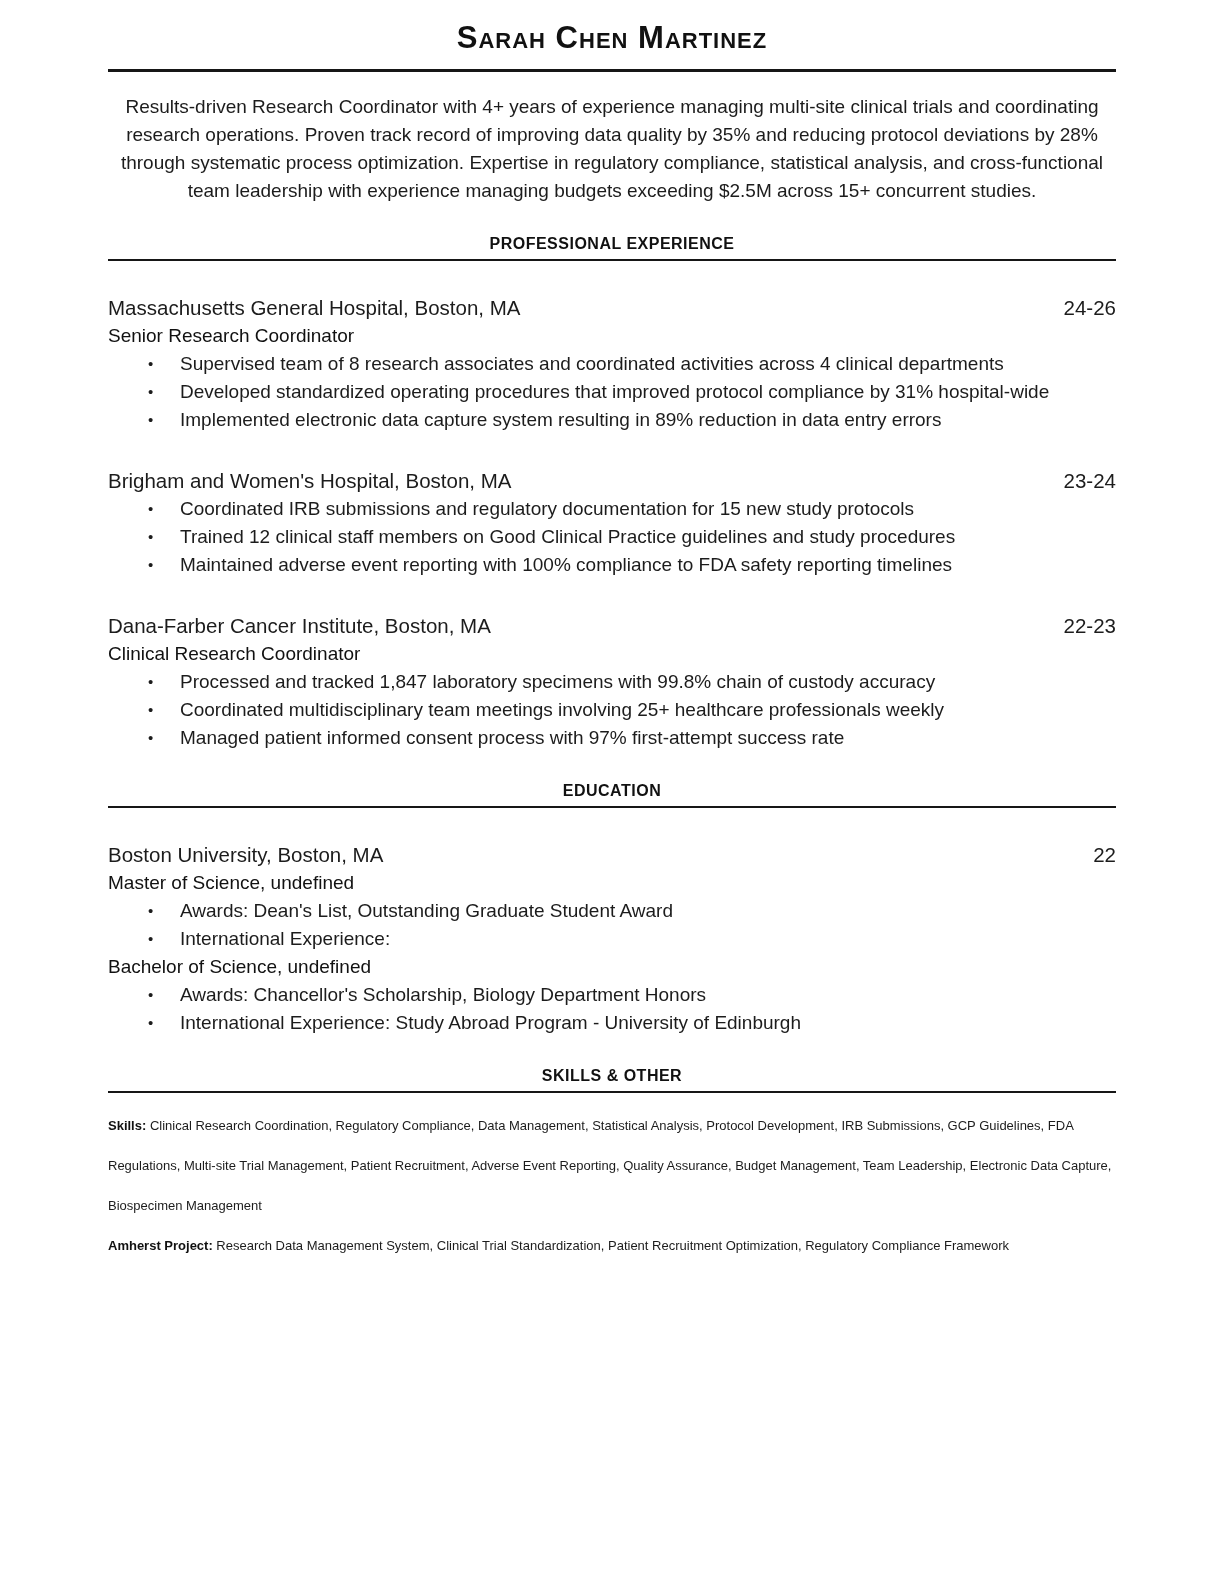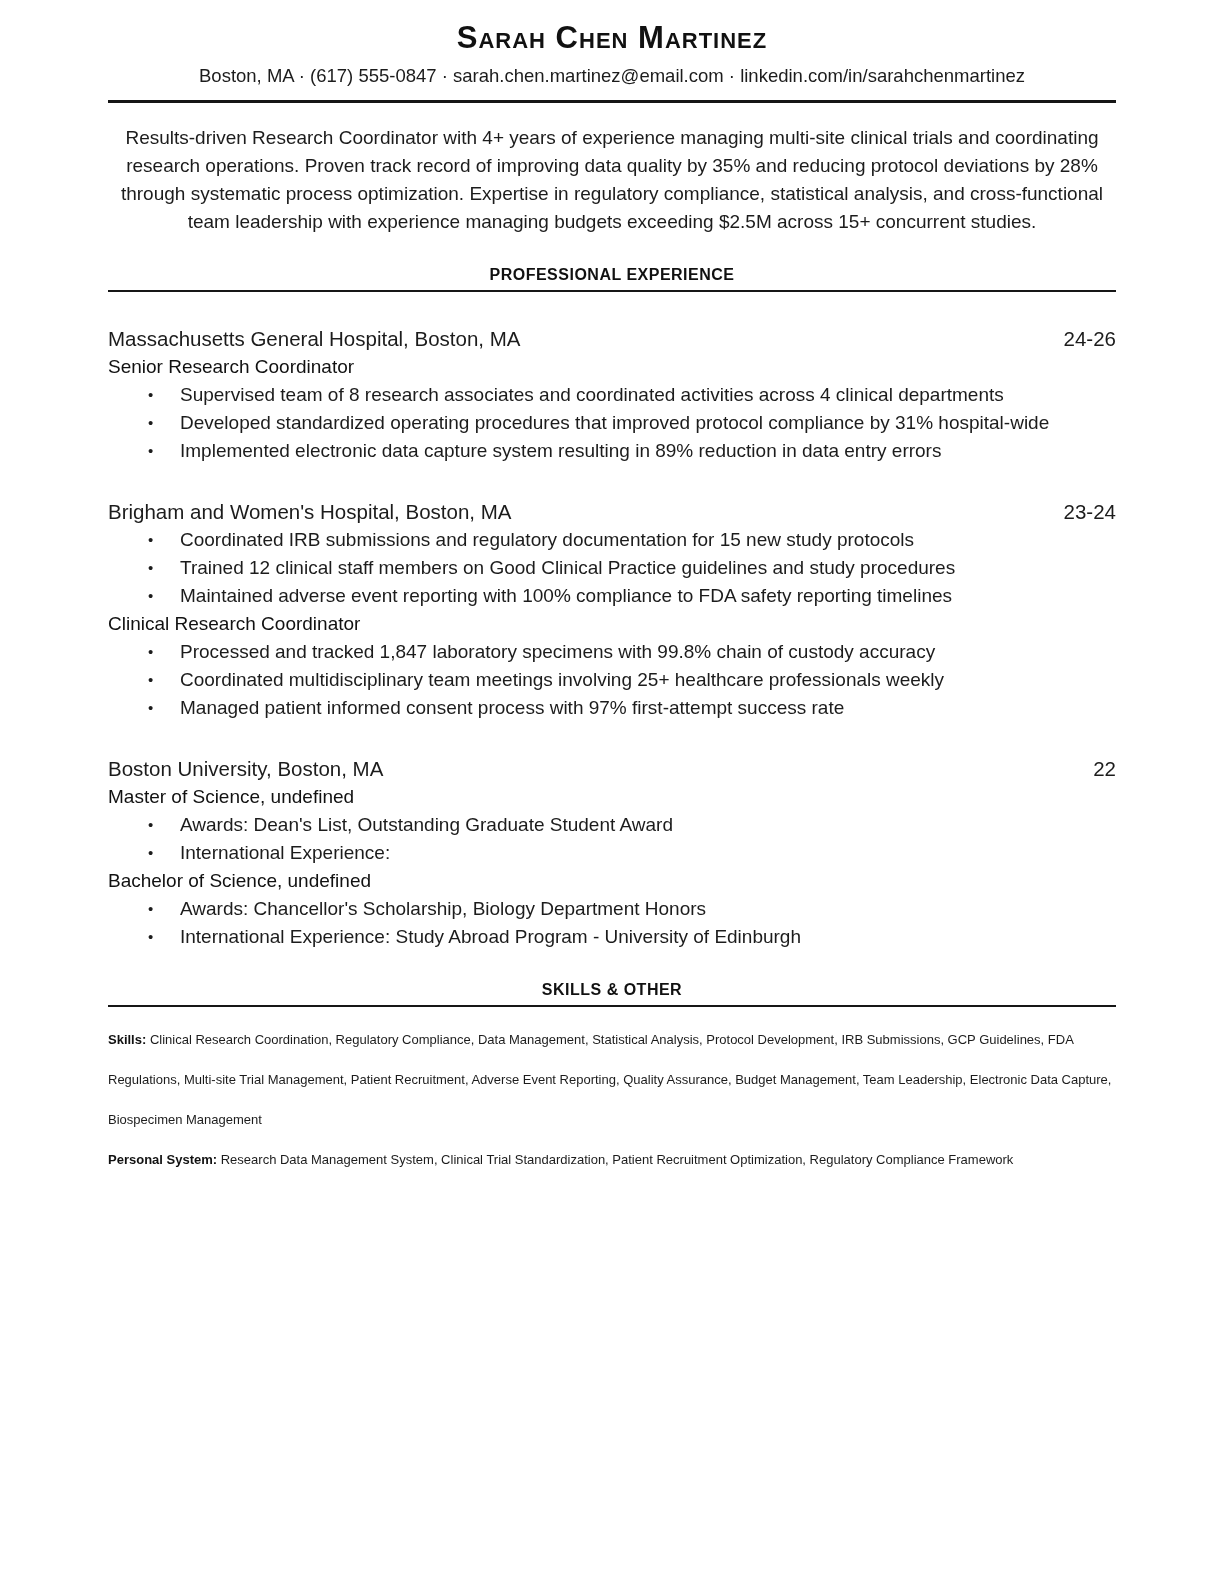--- a/index.html
+++ b/index.html
@@ -106,7 +106,6 @@
 
   <div>
     <div class="resume-name">Sarah Chen Martinez</div>
-    <div class="contact-line">Boston, MA · (617) 555-0847 · sarah.chen.martinez@email.com · linkedin.com/in/sarahchenmartinez</div>
     <div class="header-rule"></div>
   </div>
 

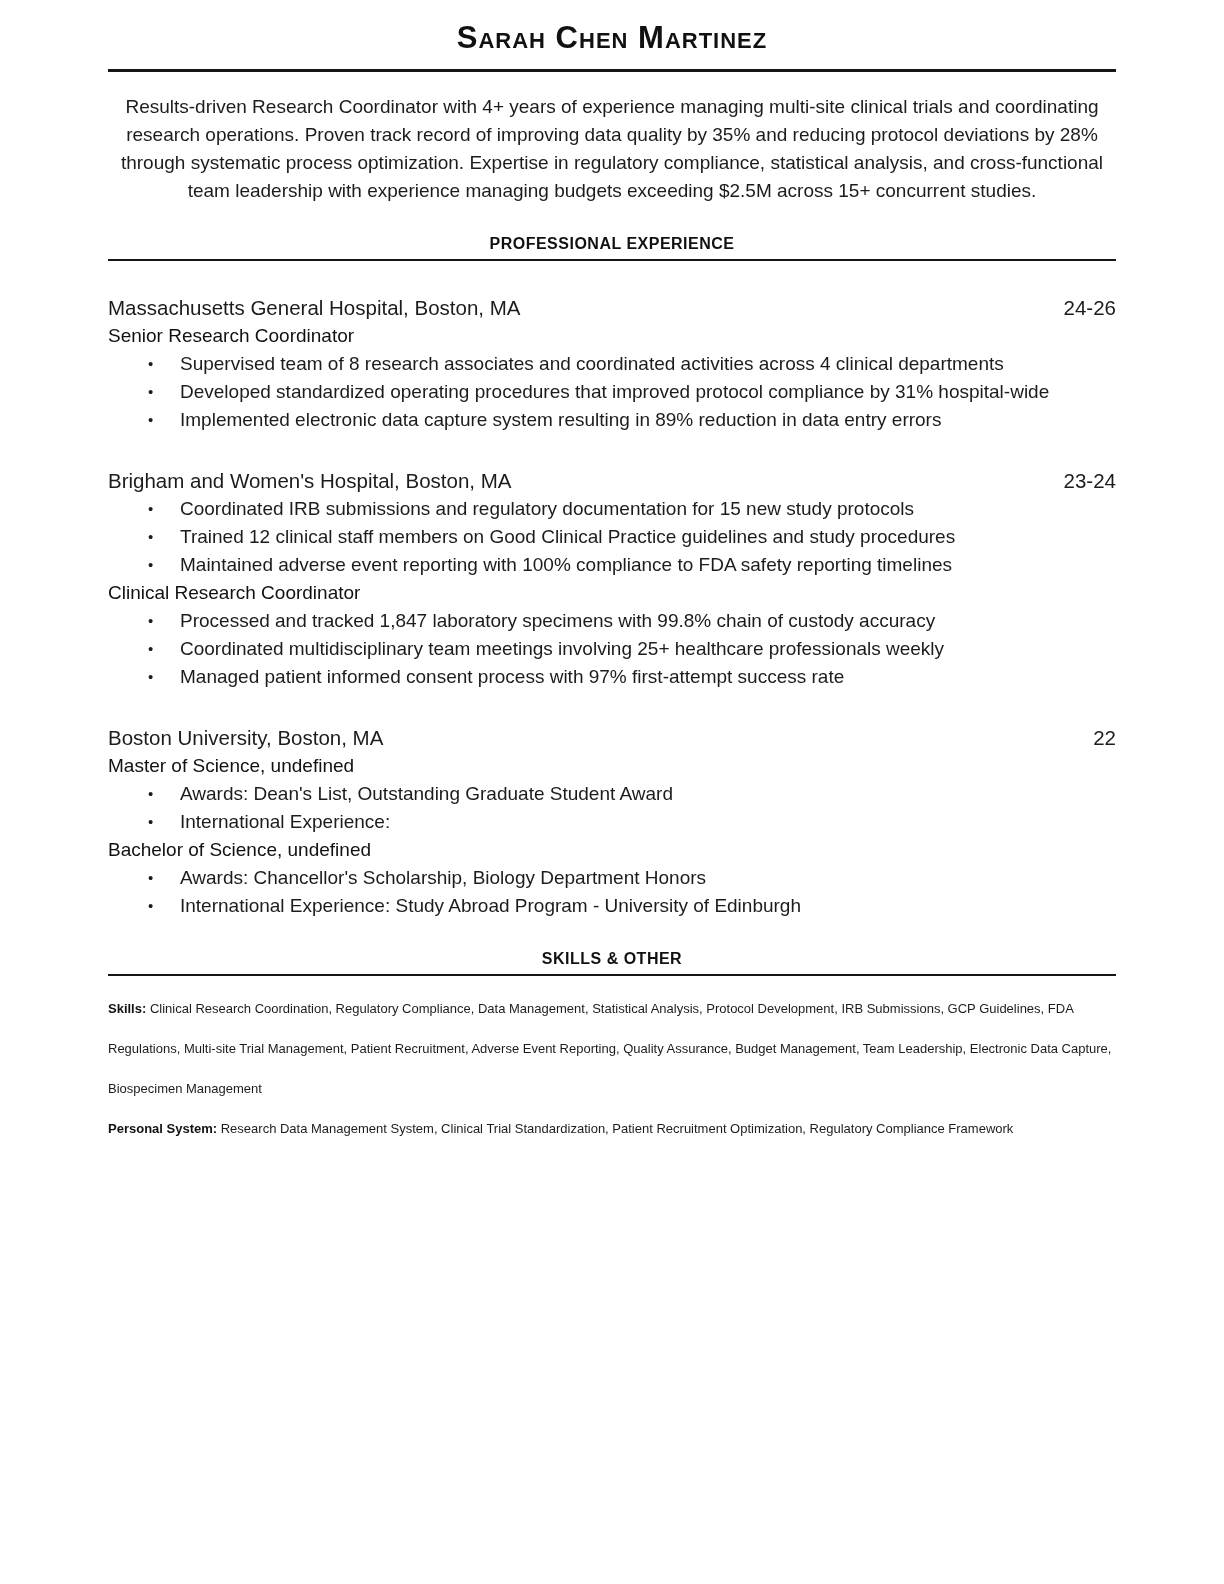--- a/index.html
+++ b/index.html
@@ -155,6 +155,10 @@
       </div>
 
       <div>
+        <div class="entry-header">
+          <span>Dana-Farber Cancer Institute, Boston, MA</span>
+          <span class="entry-dates">22-23</span>
+        </div>
         <div class="entry-title">Clinical Research Coordinator</div>
         <div class="bullet-row">
           <span class="bullet-dot">•</span>

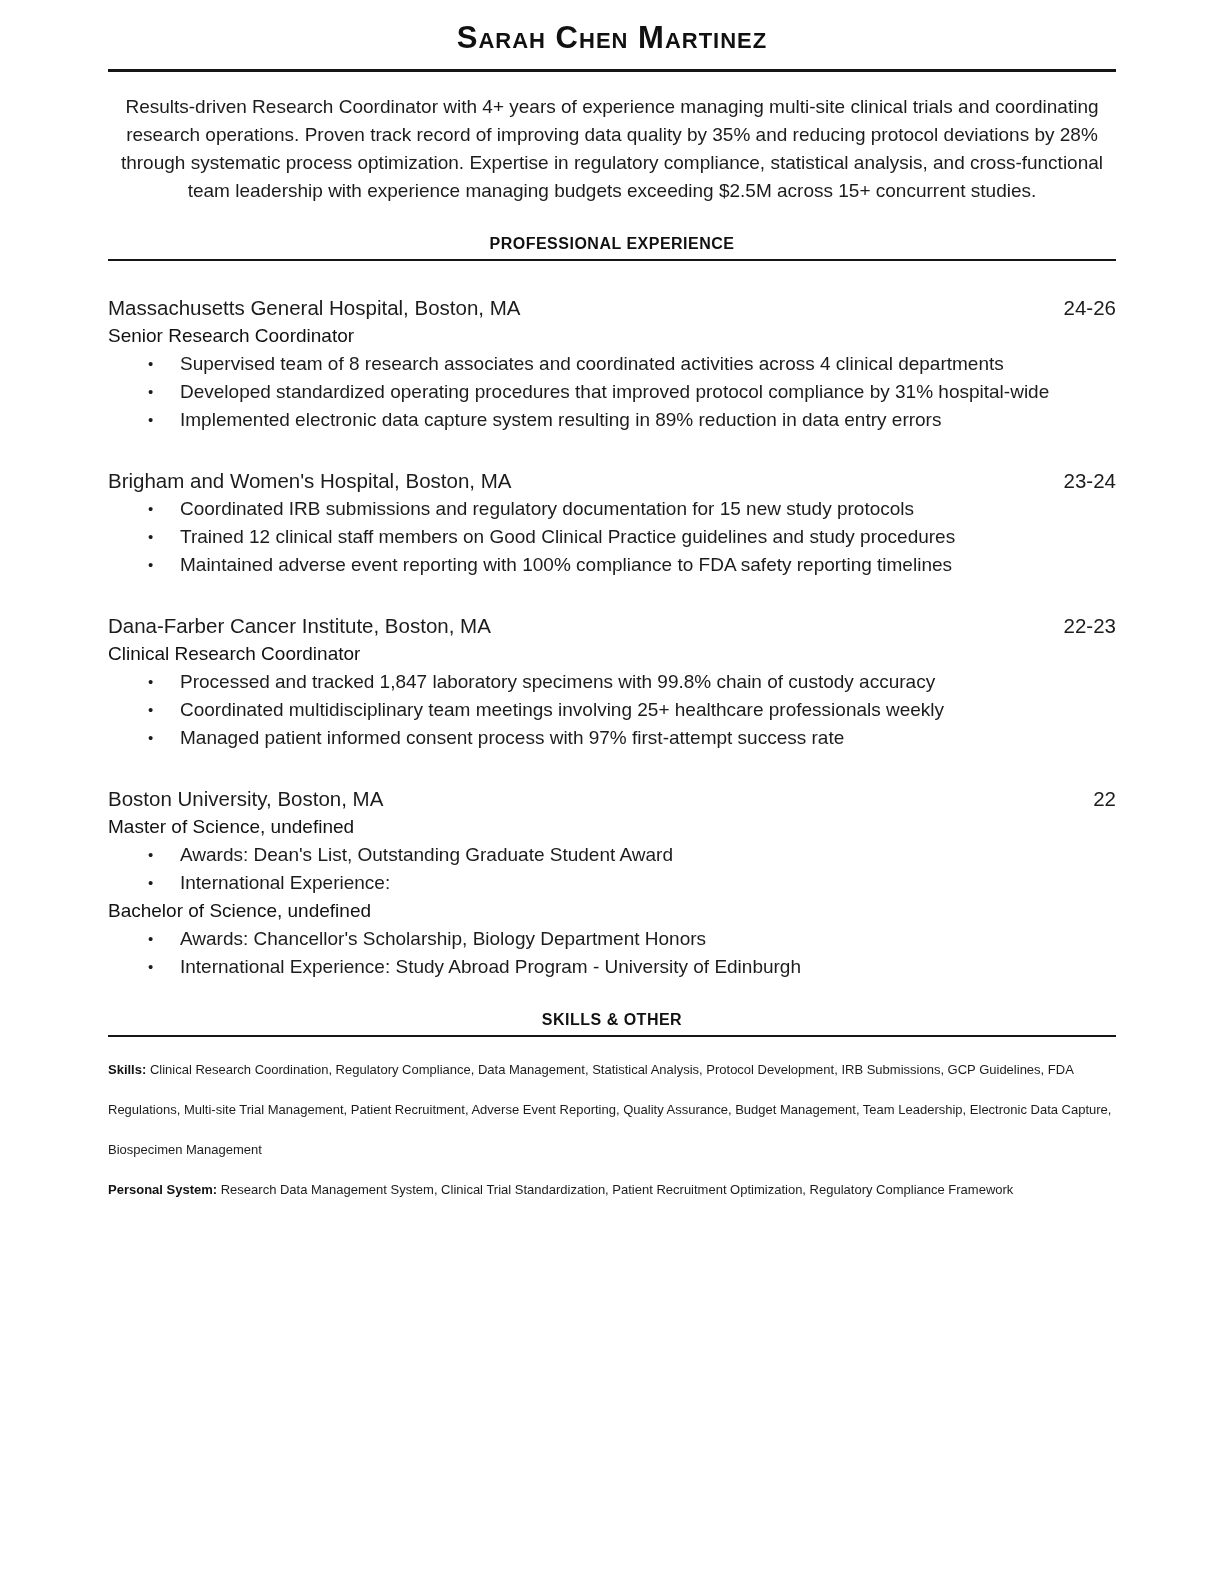--- a/index.html
+++ b/index.html
@@ -178,6 +178,7 @@
   </div>
 
   <div>
+    <h2 class="section-heading">EDUCATION</h2>
     <div class="section-body">
 
       <div>

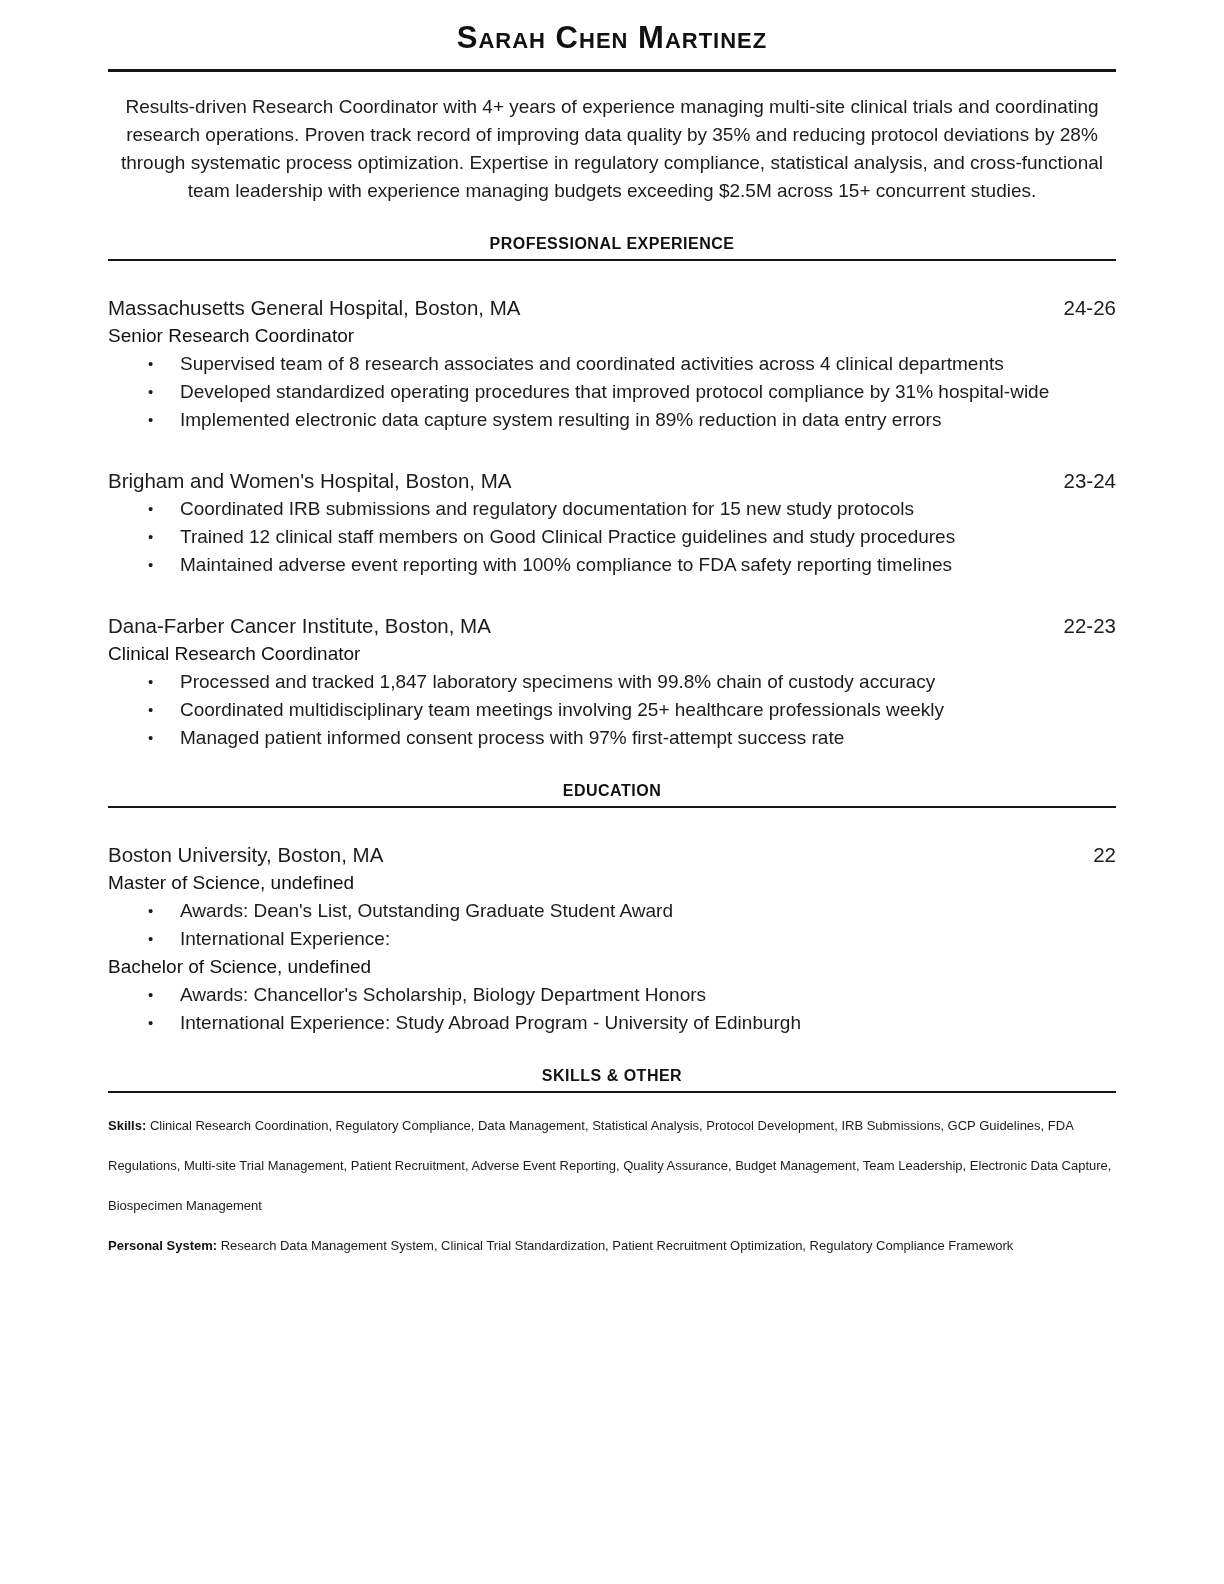--- a/index.html
+++ b/index.html
@@ -216,7 +216,7 @@
     <h2 class="section-heading">SKILLS &amp; OTHER</h2>
     <div class="skills-block">
       <p><span class="inline-label">Skills:</span><span> Clinical Research Coordination, Regulatory Compliance, Data Management, Statistical Analysis, Protocol Development, IRB Submissions, GCP Guidelines, FDA Regulations, Multi-site Trial Management, Patient Recruitment, Adverse Event Reporting, Quality Assurance, Budget Management, Team Leadership, Electronic Data Capture, Biospecimen Management</span></p>
-      <p><span class="inline-label">Personal System:</span><span> Research Data Management System, Clinical Trial Standardization, Patient Recruitment Optimization, Regulatory Compliance Framework</span></p>
+      <p><span class="inline-label">Amherst Project:</span><span> Research Data Management System, Clinical Trial Standardization, Patient Recruitment Optimization, Regulatory Compliance Framework</span></p>
     </div>
   </div>
 

